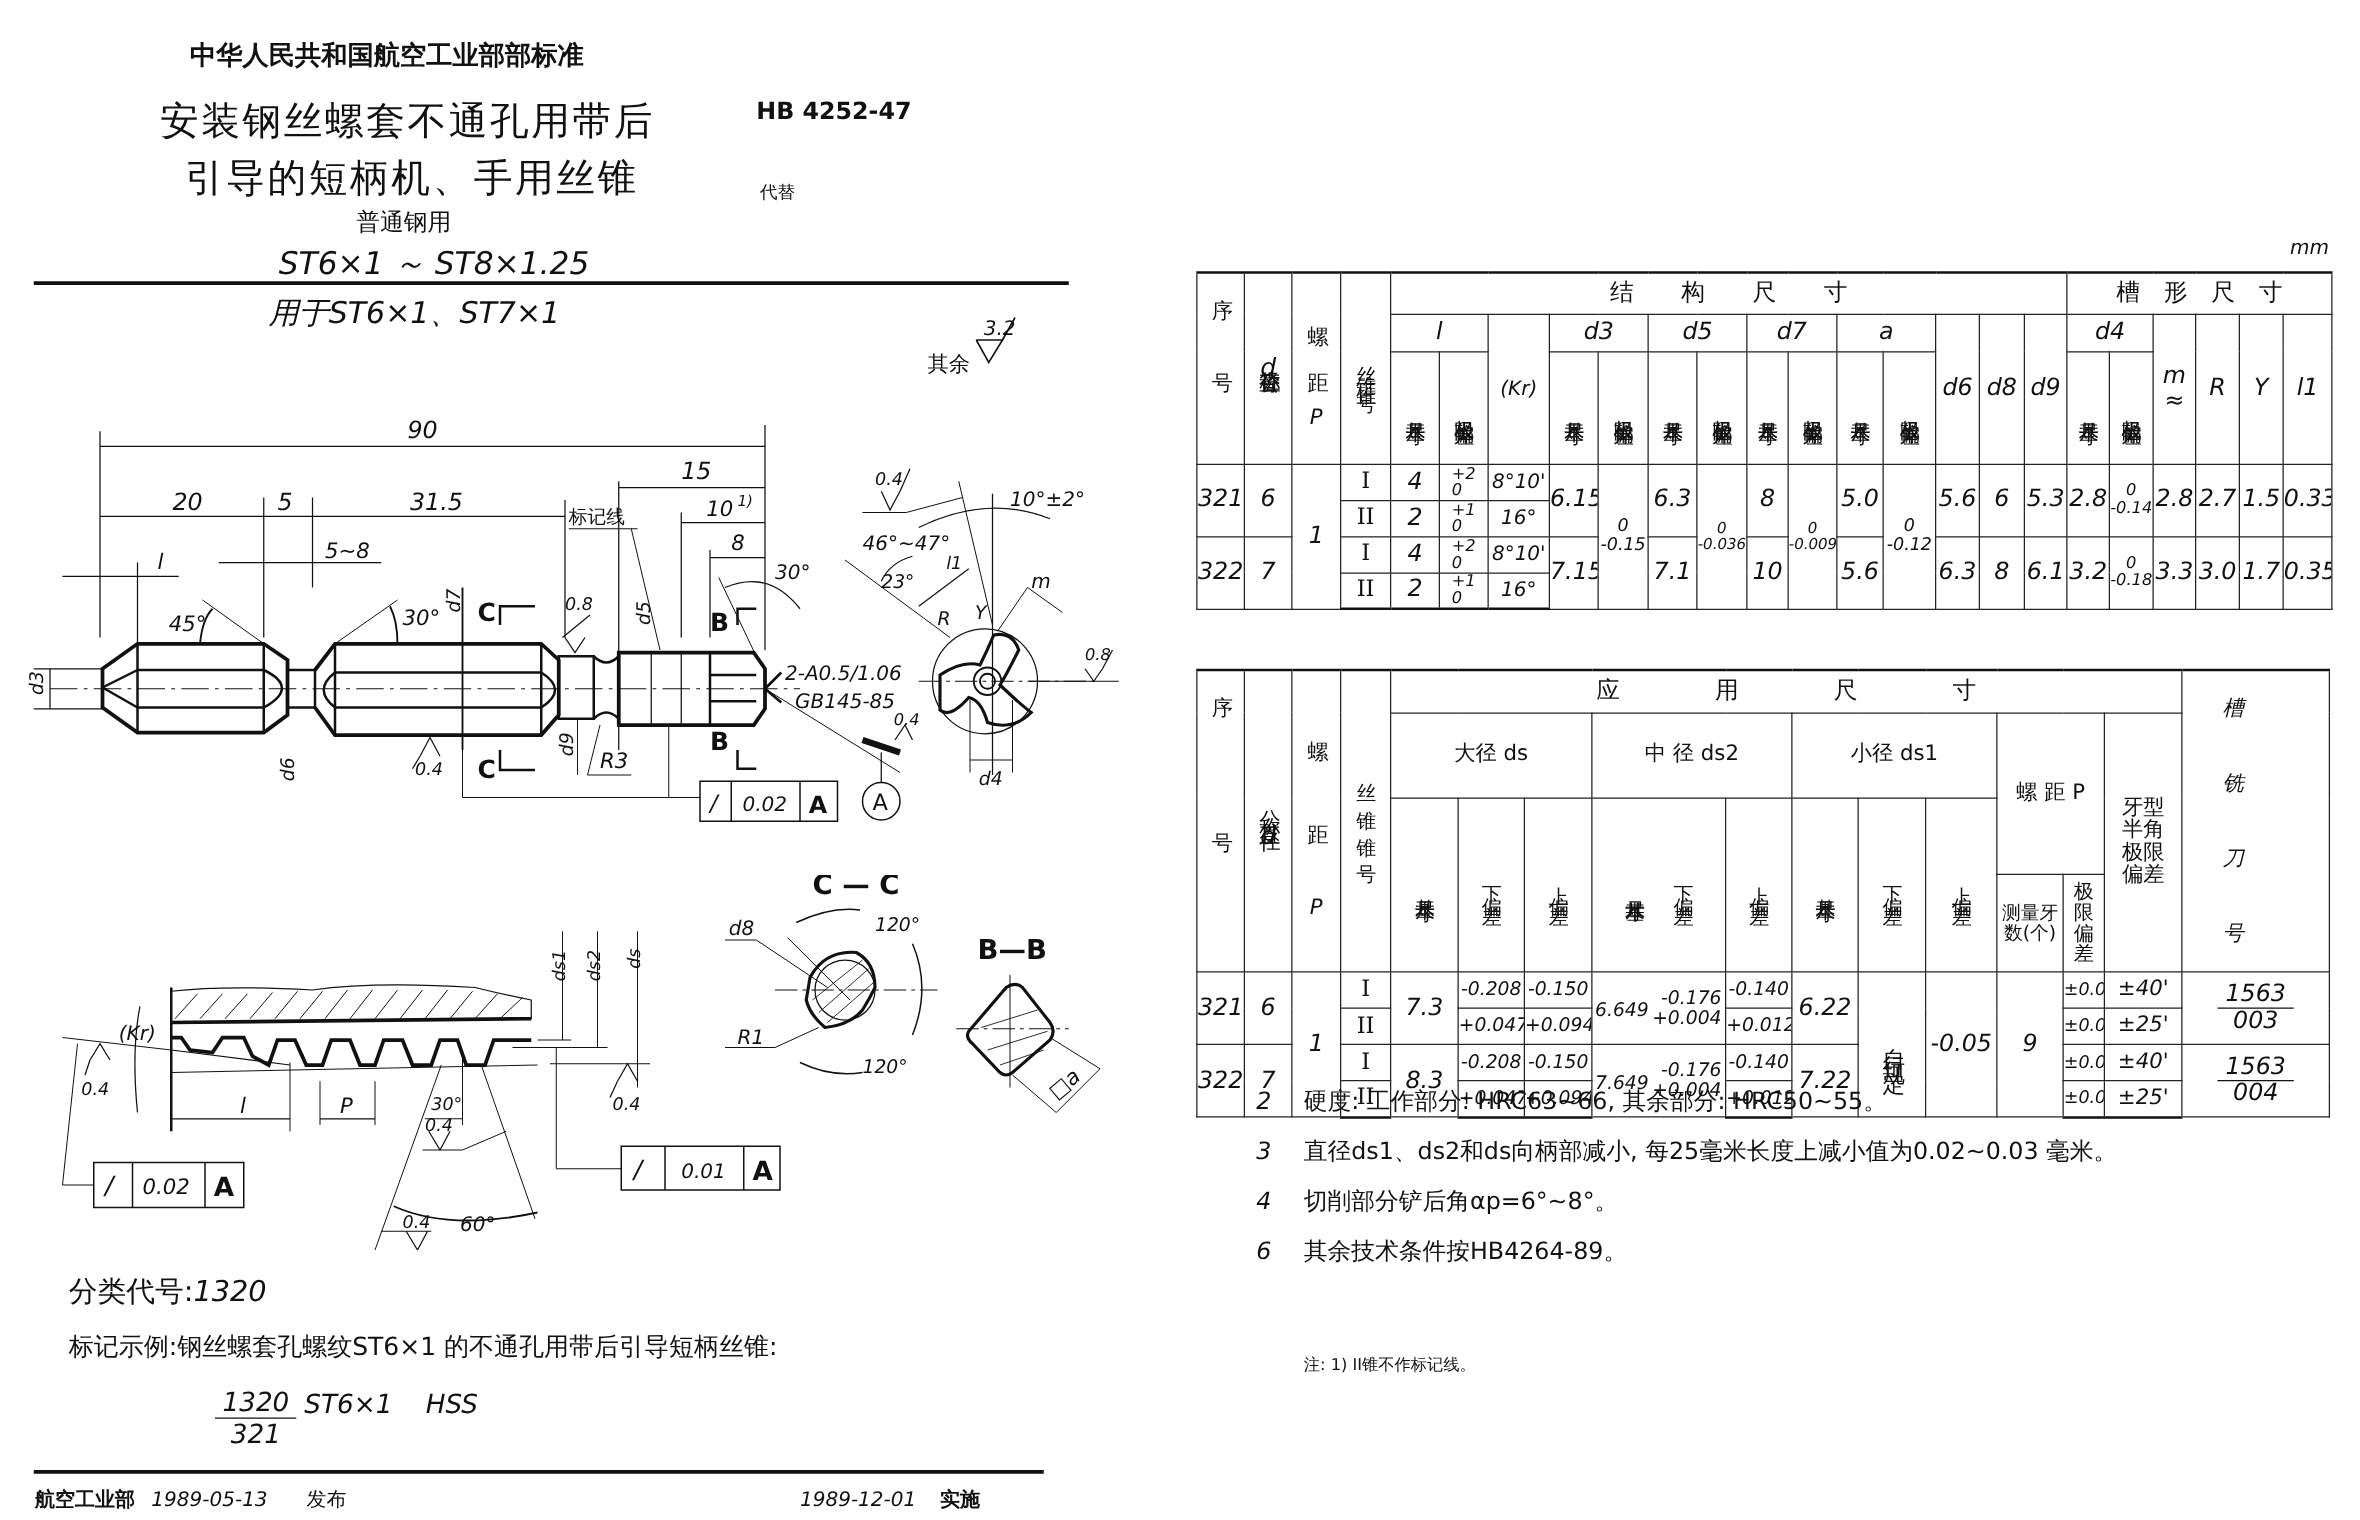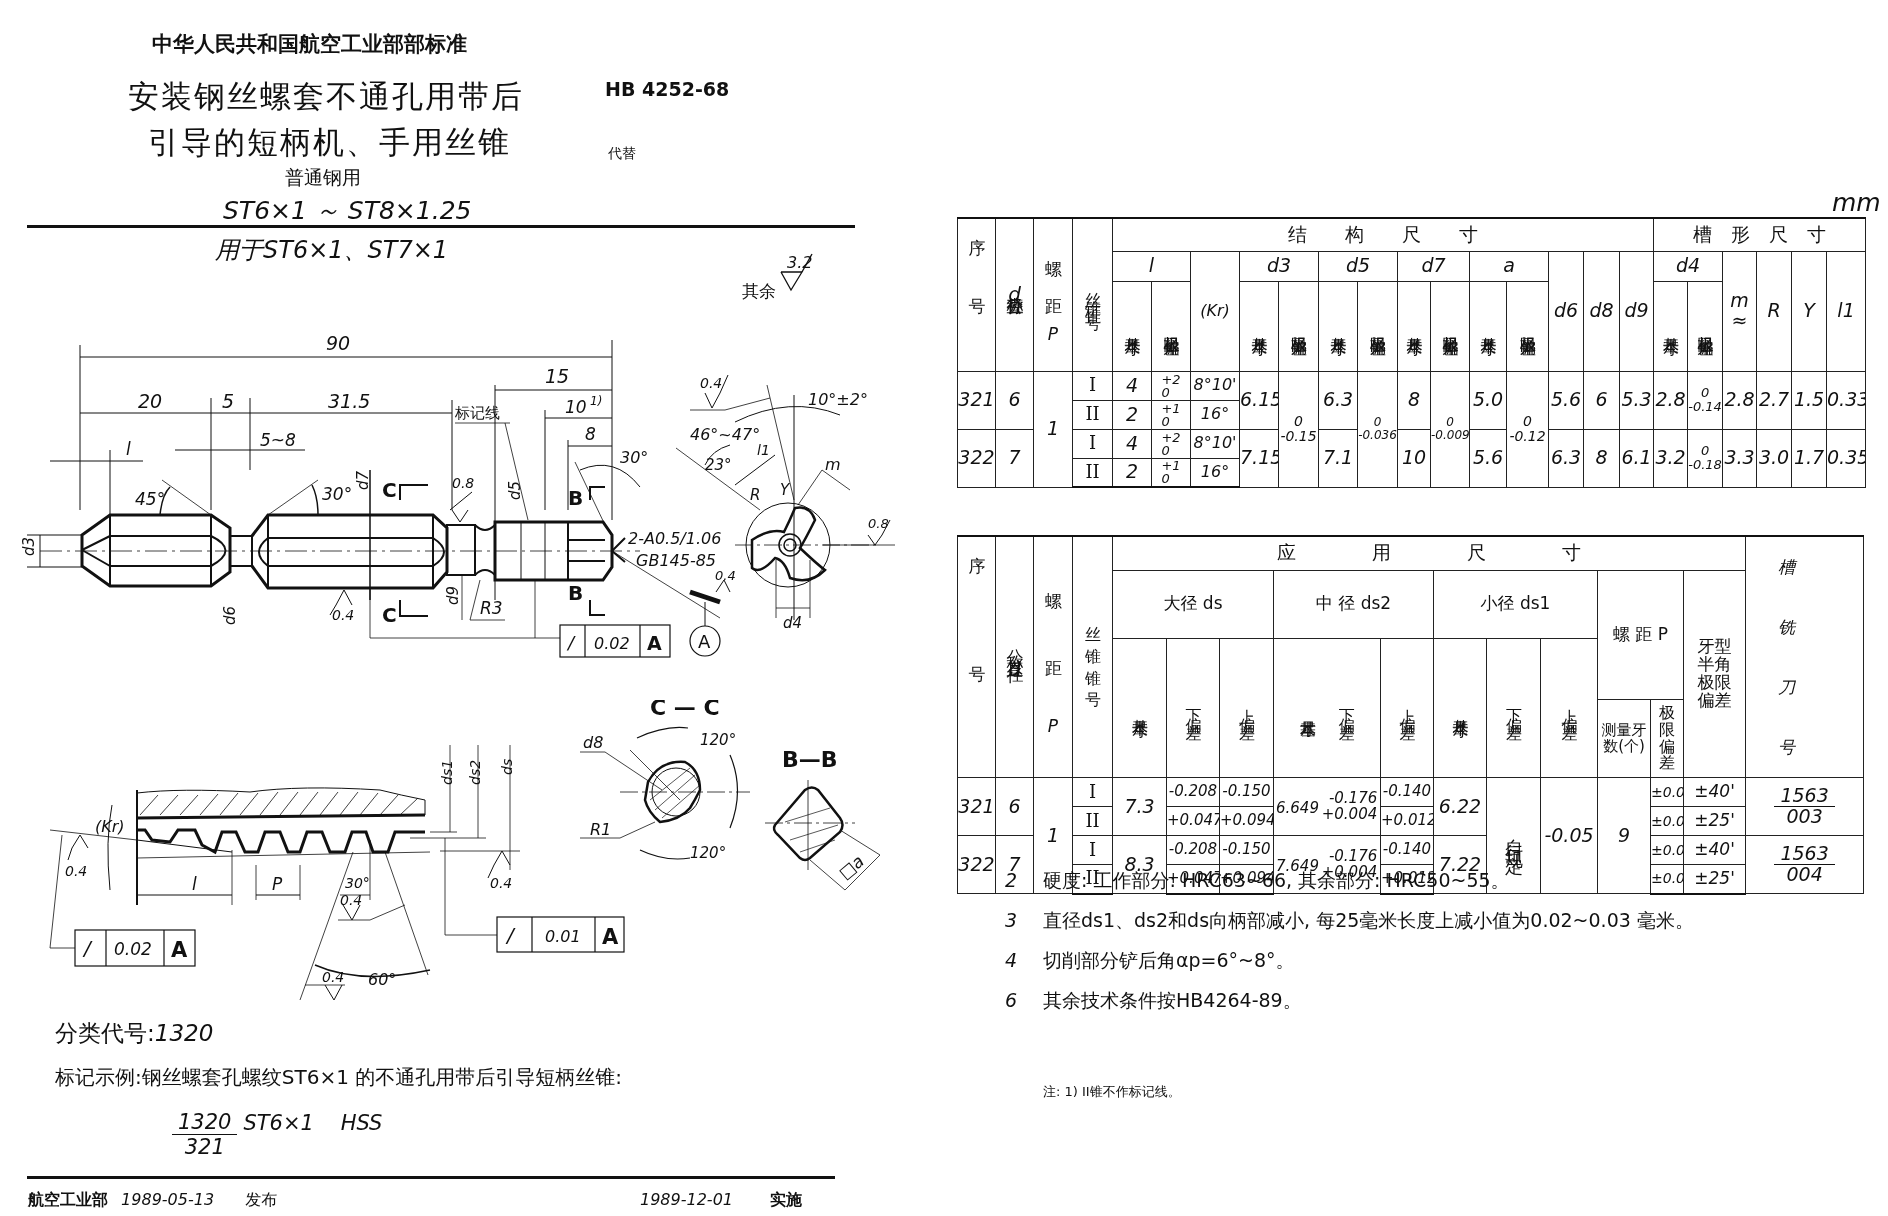--- a/index.html
+++ b/index.html
@@ -32,7 +32,7 @@
 <div class="abs" style="left:285px;top:165px;font-size:19px;">普通钢用</div>
 <div class="abs hand" style="left:223px;top:194px;font-size:25px;">ST6×1 ～ ST8×1.25</div>
 <div class="abs" style="left:605px;top:78px;font-size:19px;">
-  <span class="bold">HB 4252-68</span>
+  <span class="bold">HB 4252-47</span>
 </div>
 <div class="abs" style="left:608px;top:145px;font-size:14px;">代替</div>
 <div class="rule" style="left:27px;top:225px;width:828px;height:3px;"></div>

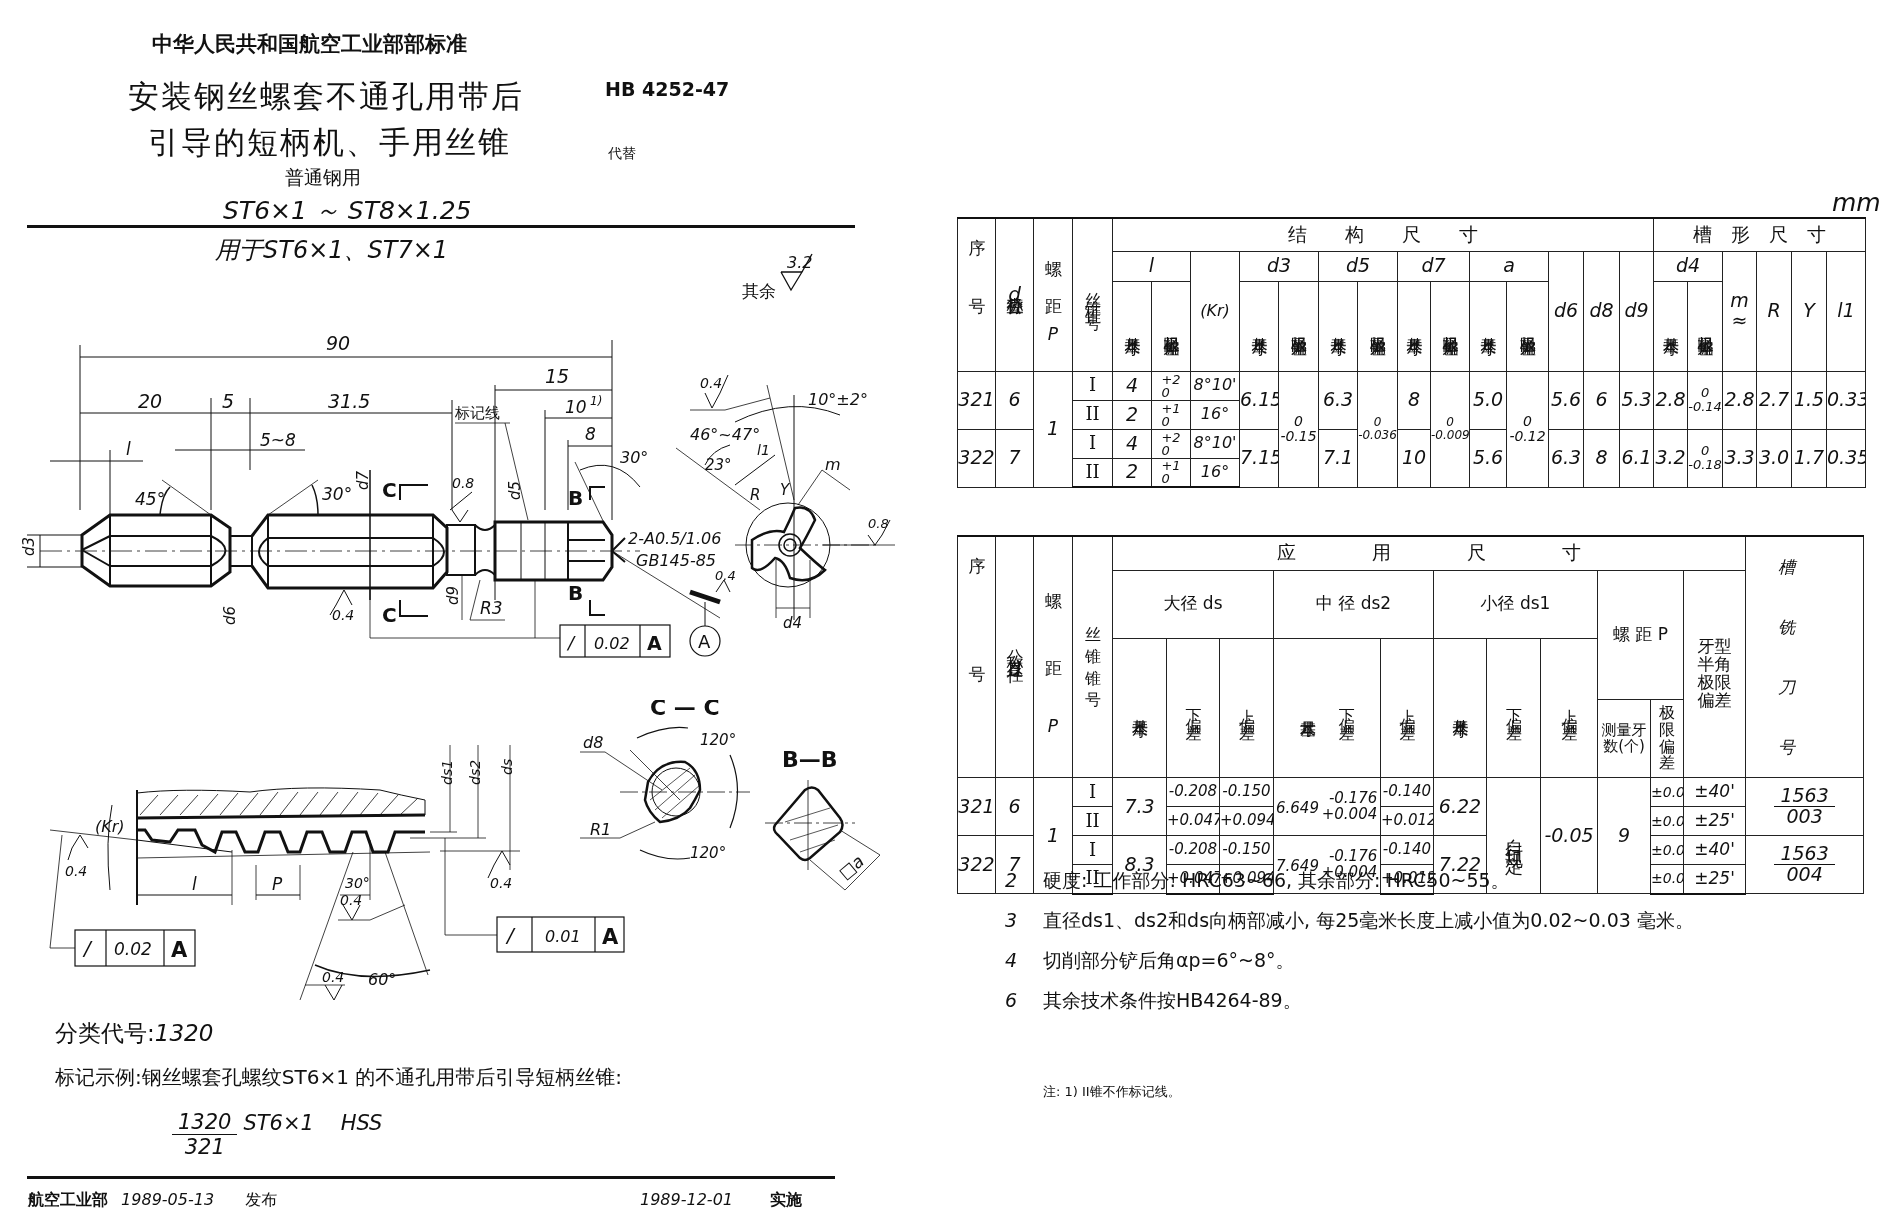--- a/index.html
+++ b/index.html
@@ -357,7 +357,7 @@
   <span class="bold" style="margin-left:32px;">实施</span>
 </div>
 
-<div class="abs hand" style="left:1832px;top:188px;font-size:25px;">mm</div>
+<div class="abs hand" style="left:1832px;top:188px;font-size:16px;">mm</div>
 <table class="spec" style="left:957px;top:217px;width:906px;">
   <colgroup>
     <col style="width:38px">

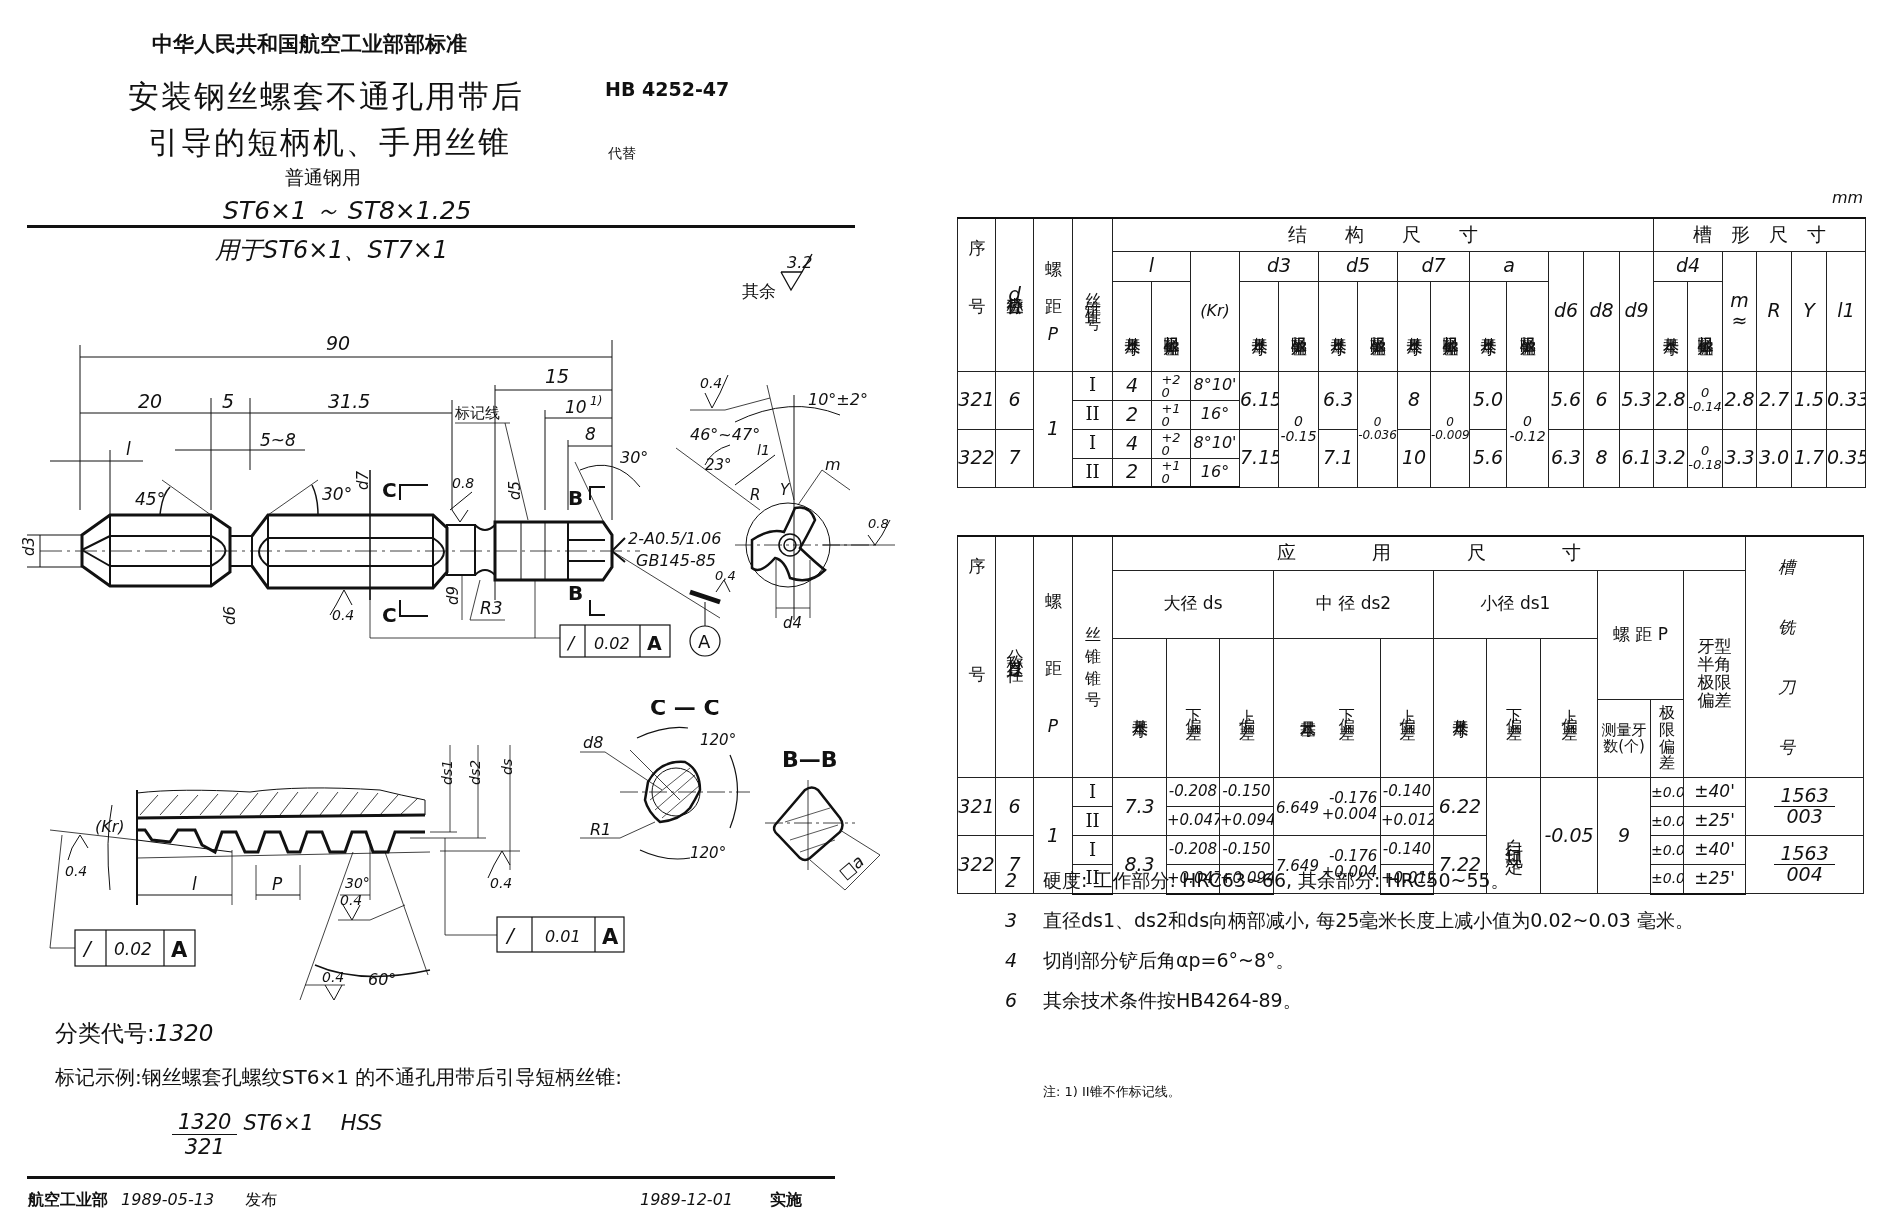--- a/index.html
+++ b/index.html
@@ -354,7 +354,7 @@
 </div>
 <div class="abs" style="left:640px;top:1190px;font-size:16px;">
   <span class="hand">1989-12-01</span>
-  <span class="bold" style="margin-left:32px;">实施</span>
+  <span class="bold" style="margin-left:14px;">实施</span>
 </div>
 
 <div class="abs hand" style="left:1832px;top:188px;font-size:16px;">mm</div>

